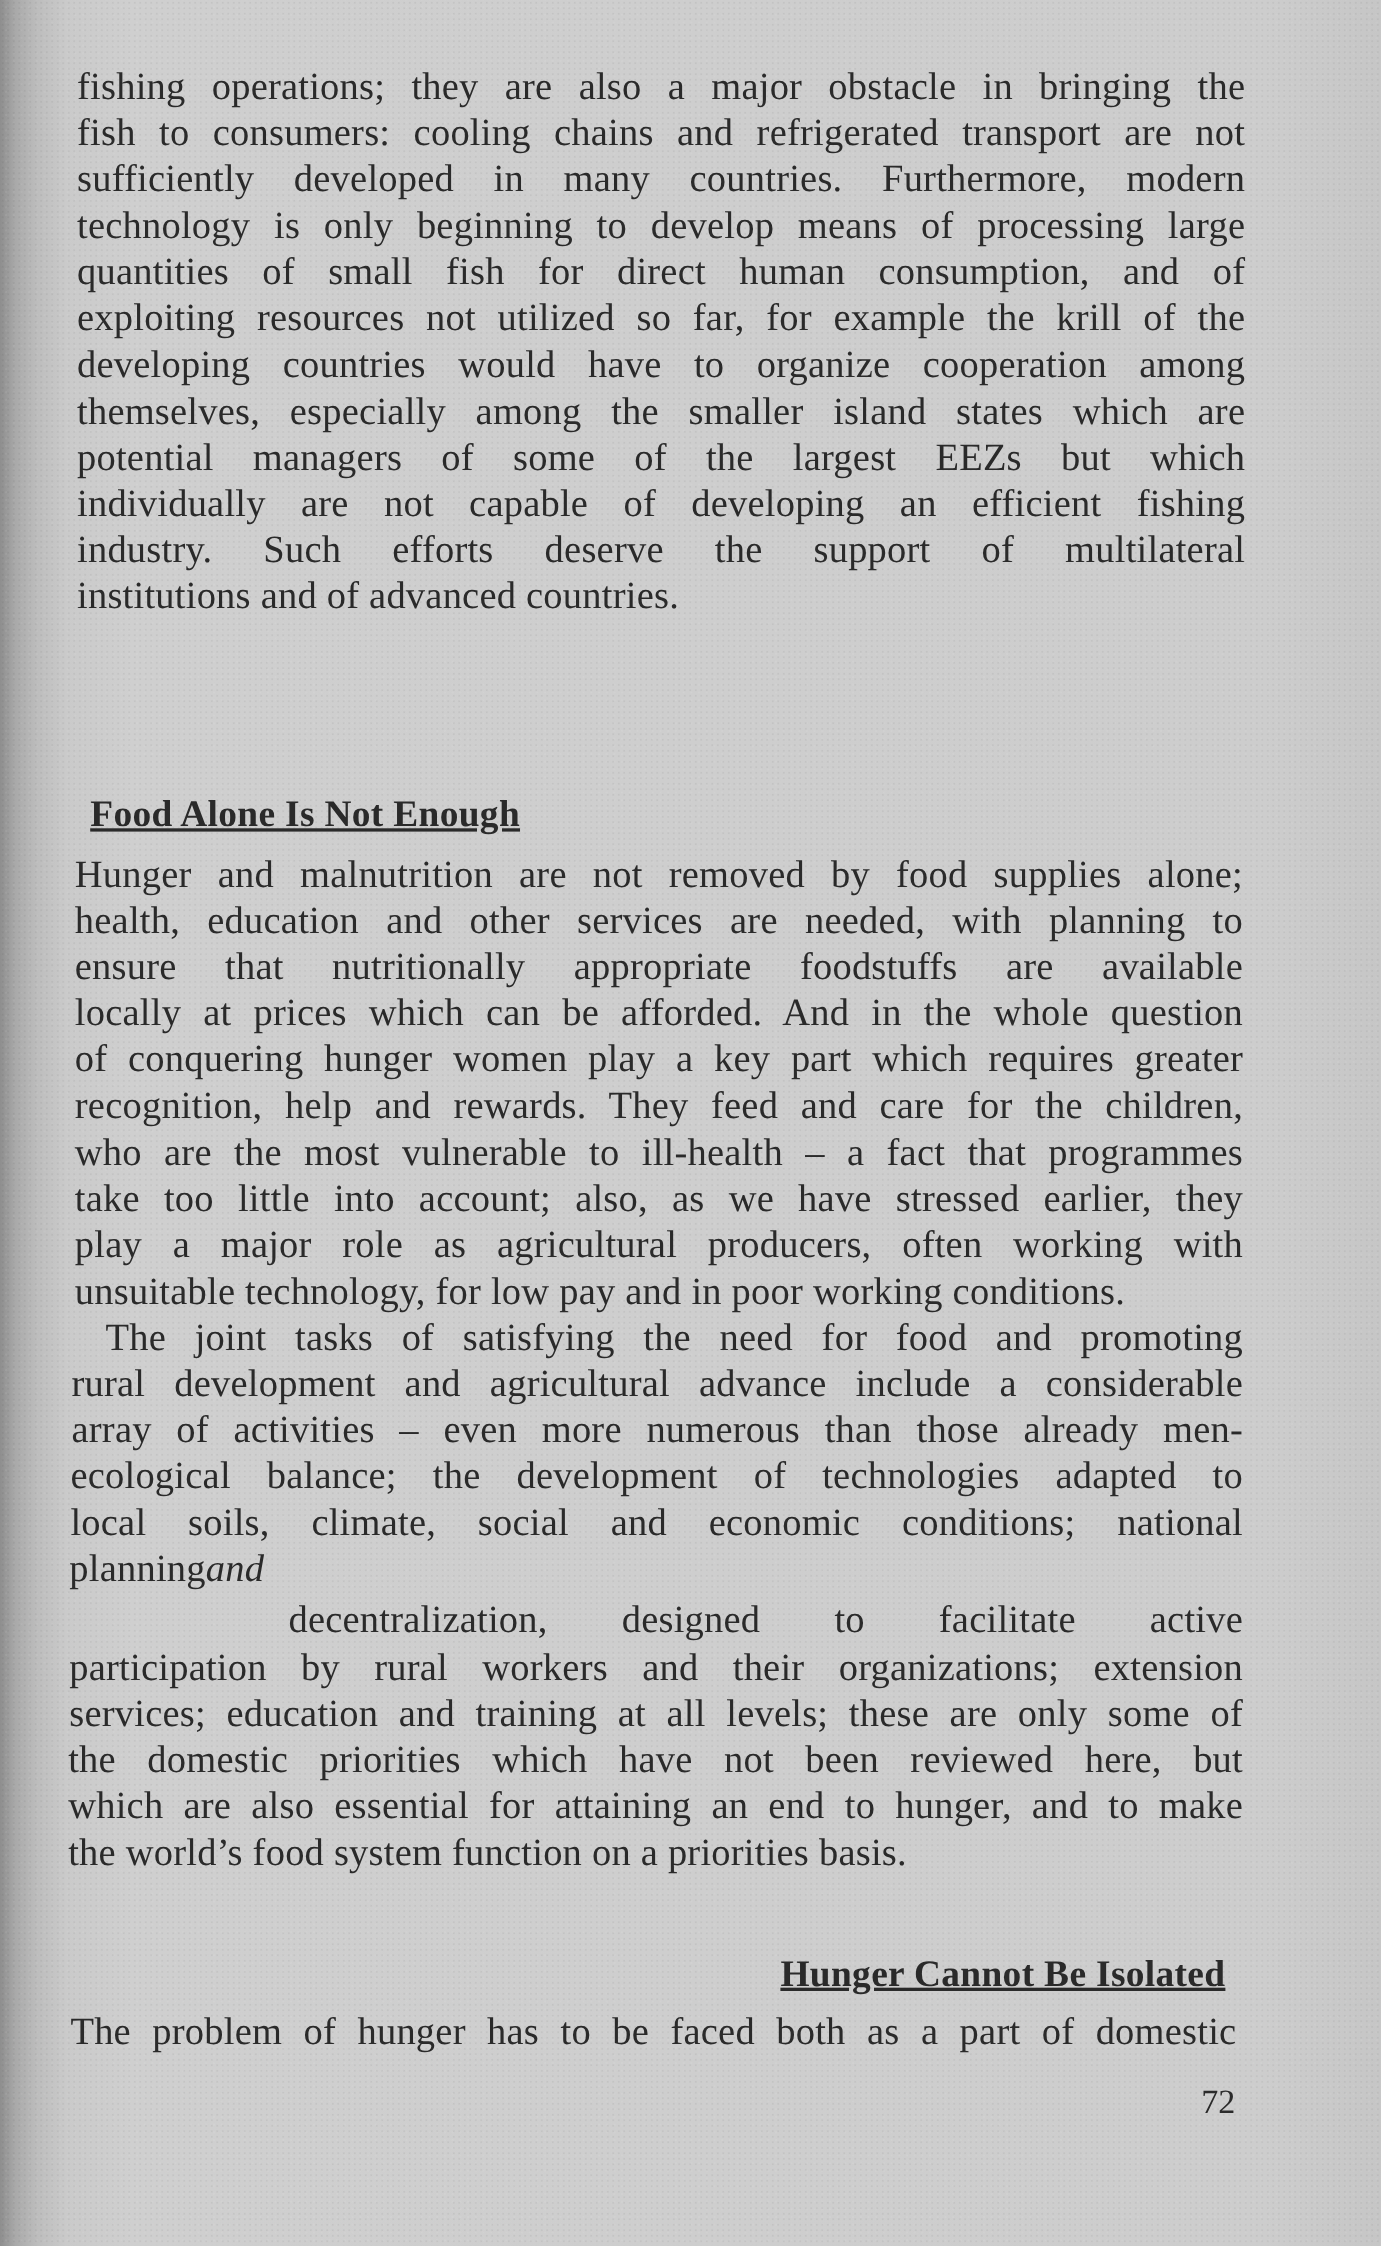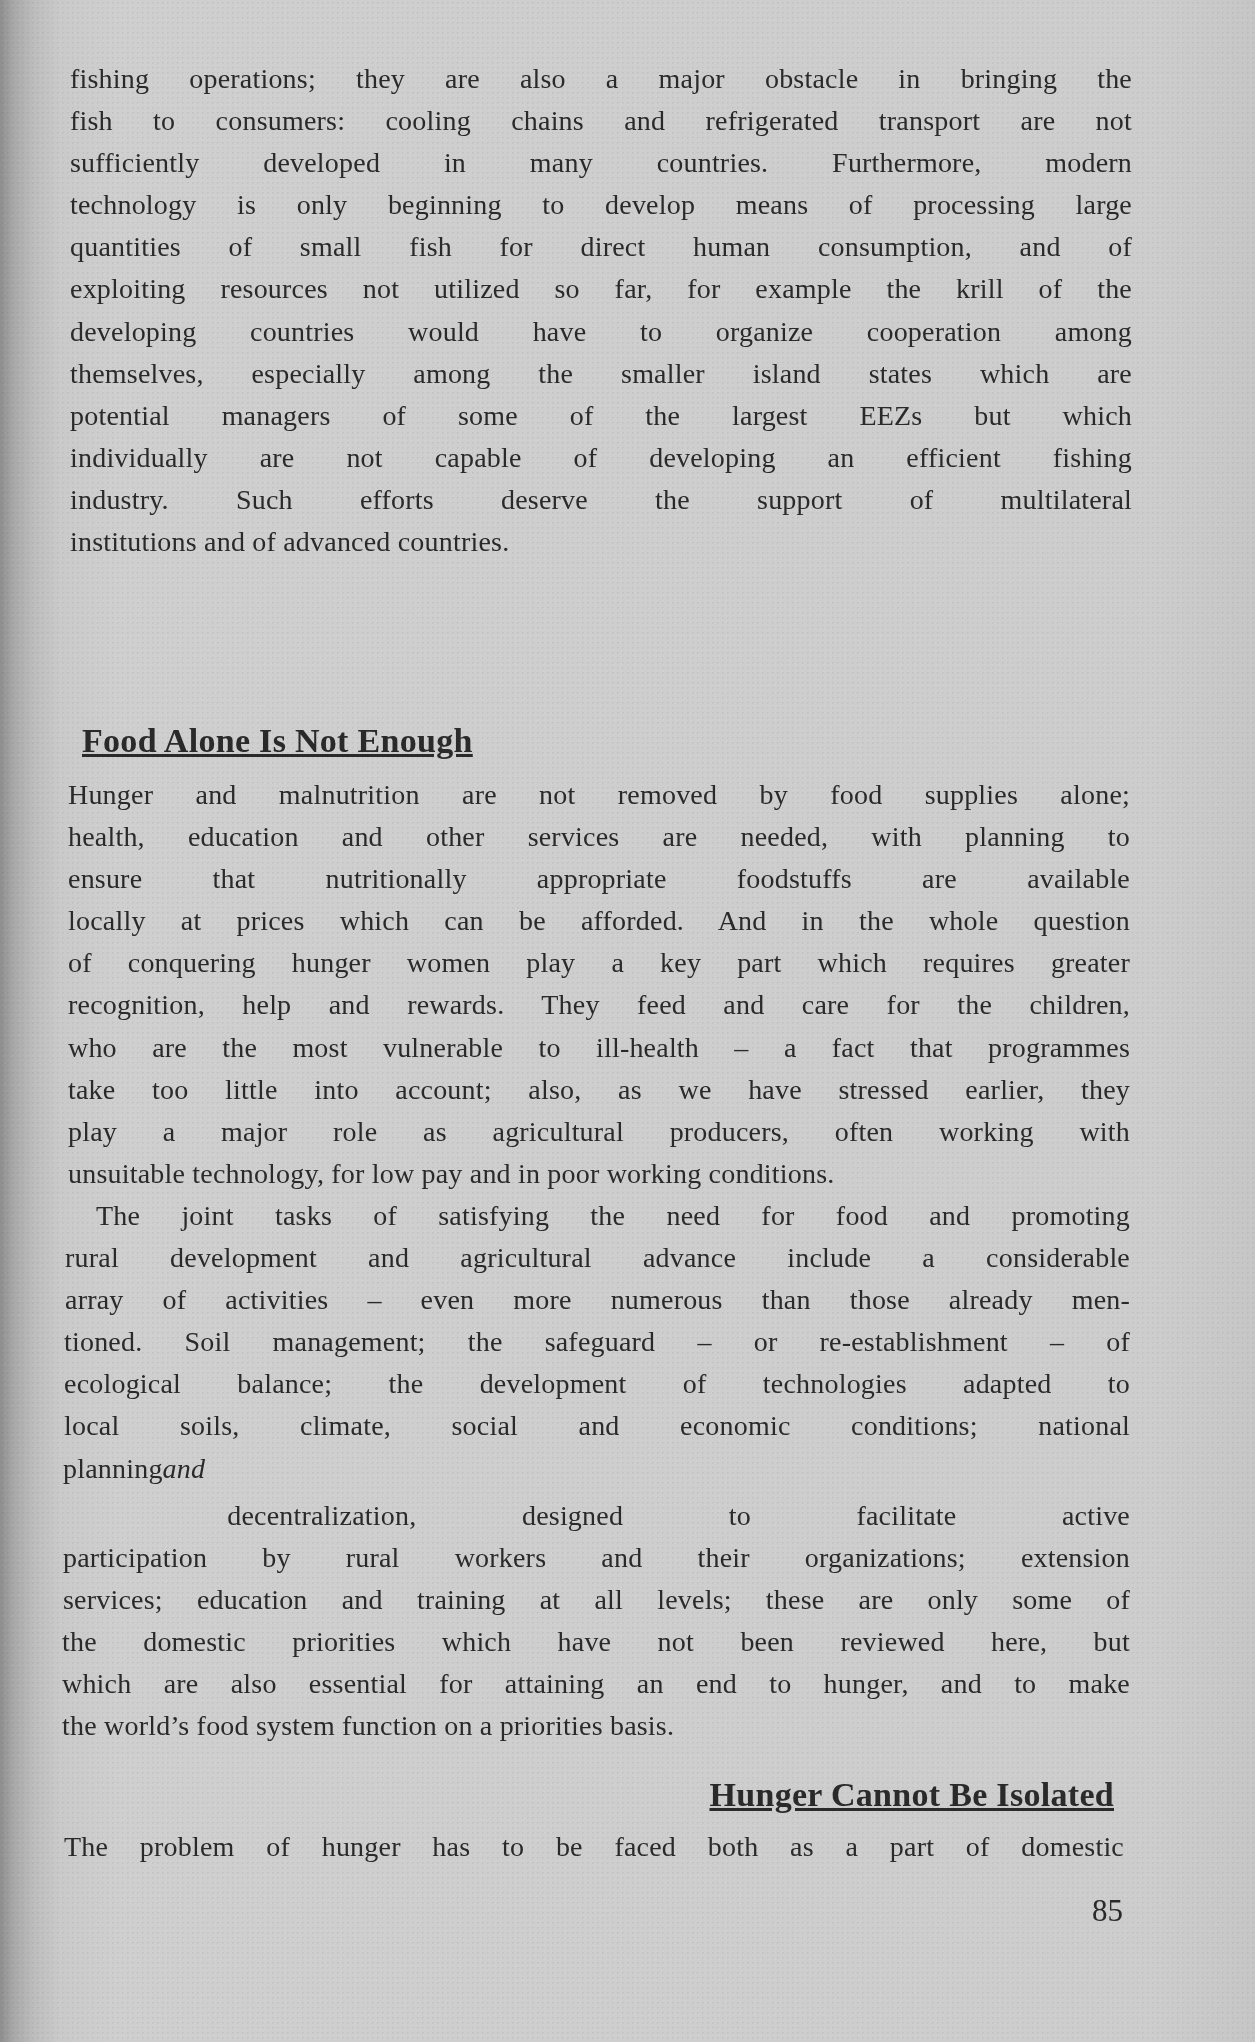--- a/index.html
+++ b/index.html
@@ -29,7 +29,7 @@
     left: 70px; width: 1062px;
   }
   .para {
-    font-size: 28px;
+    font-size: 35px;
     line-height: 42.1px;
     text-align: justify;
     margin: 0;

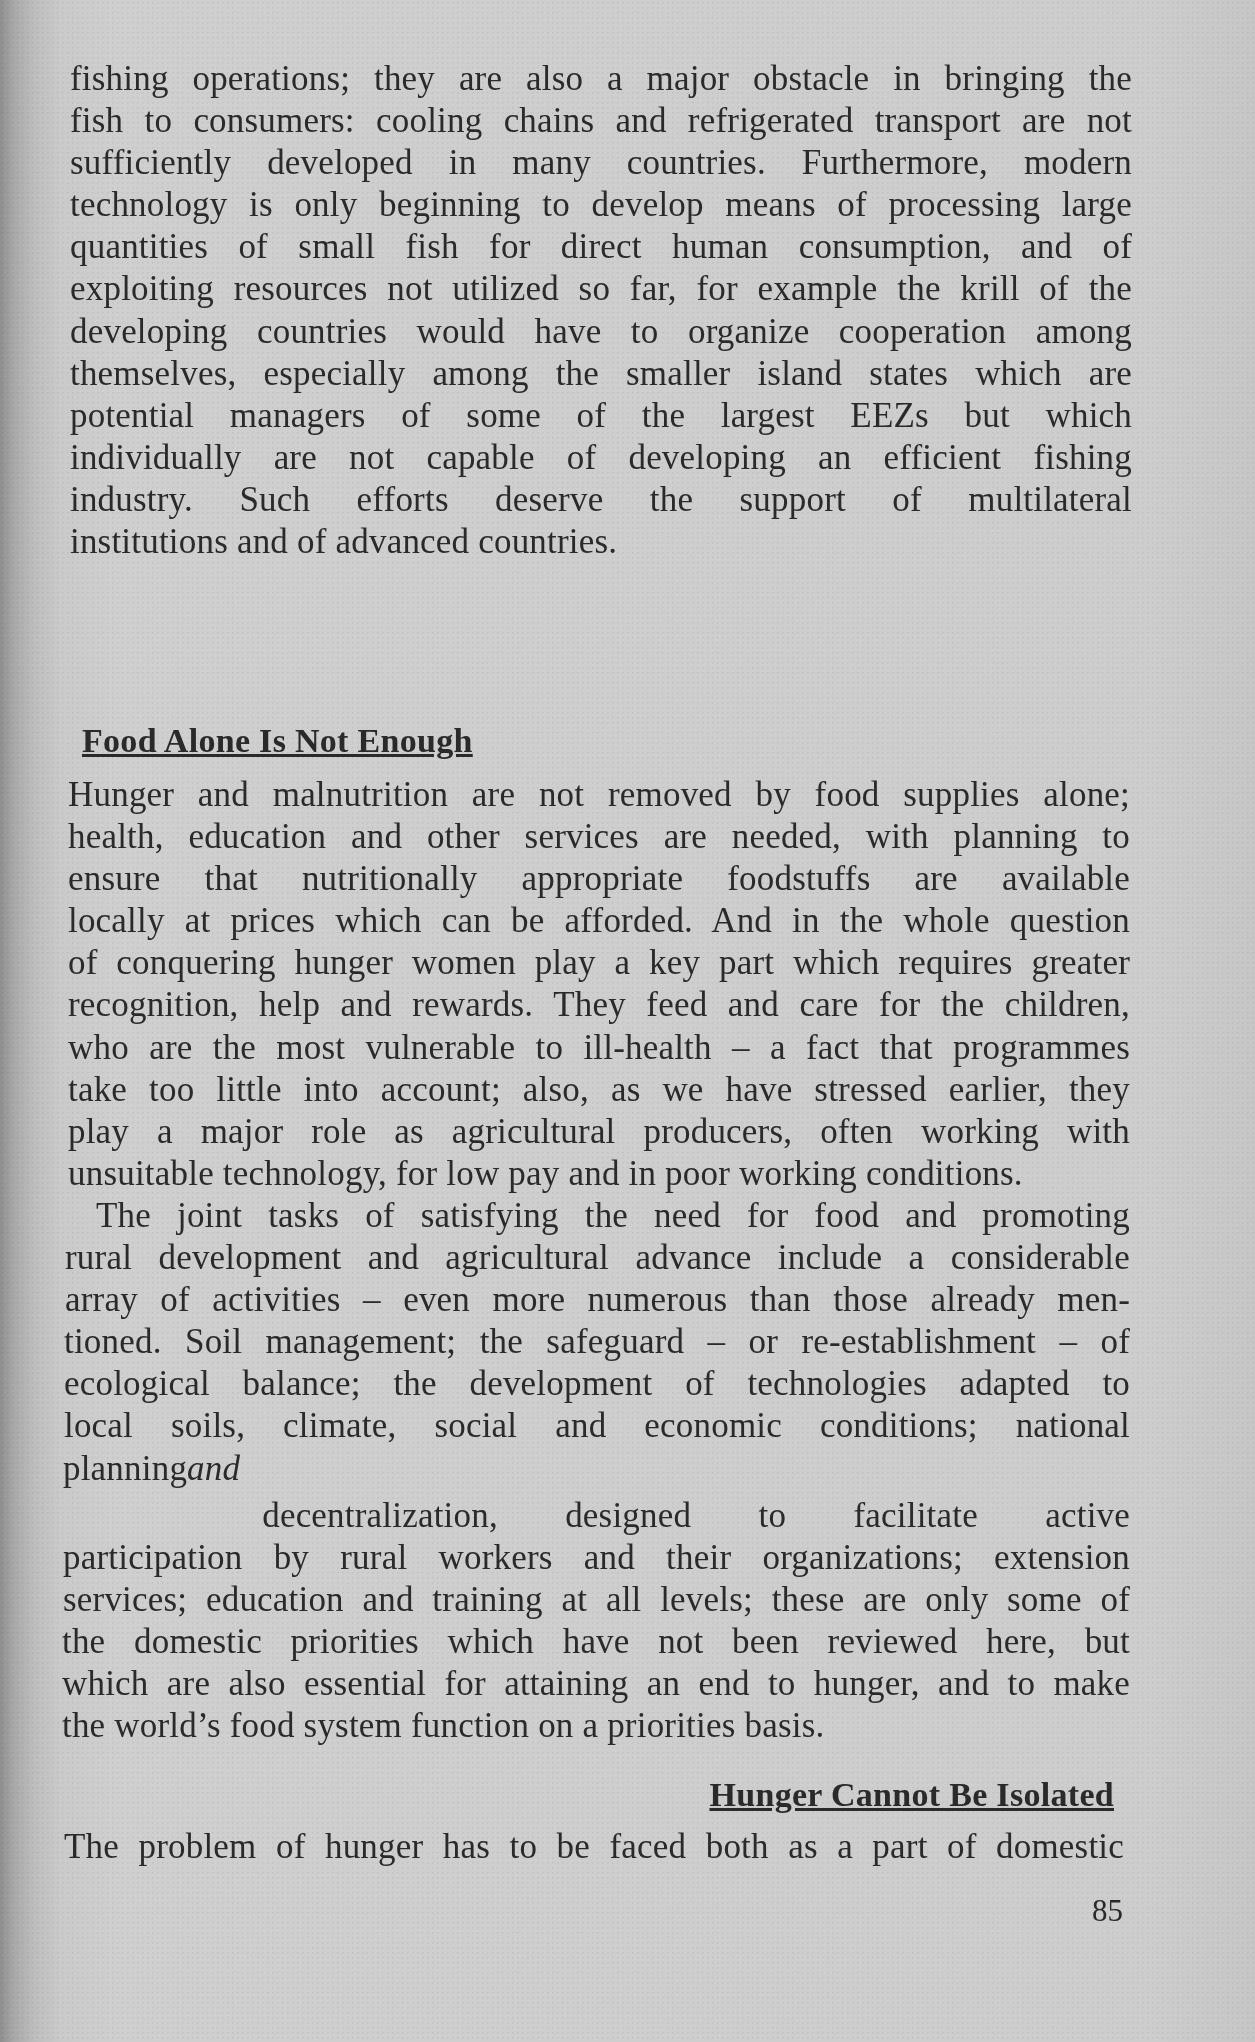--- a/index.html
+++ b/index.html
@@ -93,7 +93,6 @@
       <span class="line indent" style="margin-left:-2px;">The joint tasks of satisfying the need for food and promoting</span>
       <span class="line" style="margin-left:-3px;">rural development and agricultural advance include a considerable</span>
       <span class="line" style="margin-left:-3px;">array of activities – even more numerous than those already men-</span>
-      <span class="line" style="margin-left:-4px;">tioned. Soil management; the safeguard – or re-establishment – of</span>
       <span class="line" style="margin-left:-4px;">ecological balance; the development of technologies adapted to</span>
       <span class="line" style="margin-left:-4px;">local soils, climate, social and economic conditions; national</span>
       <span class="line" style="margin-left:-5px; display:flex; justify-content:space-between;">

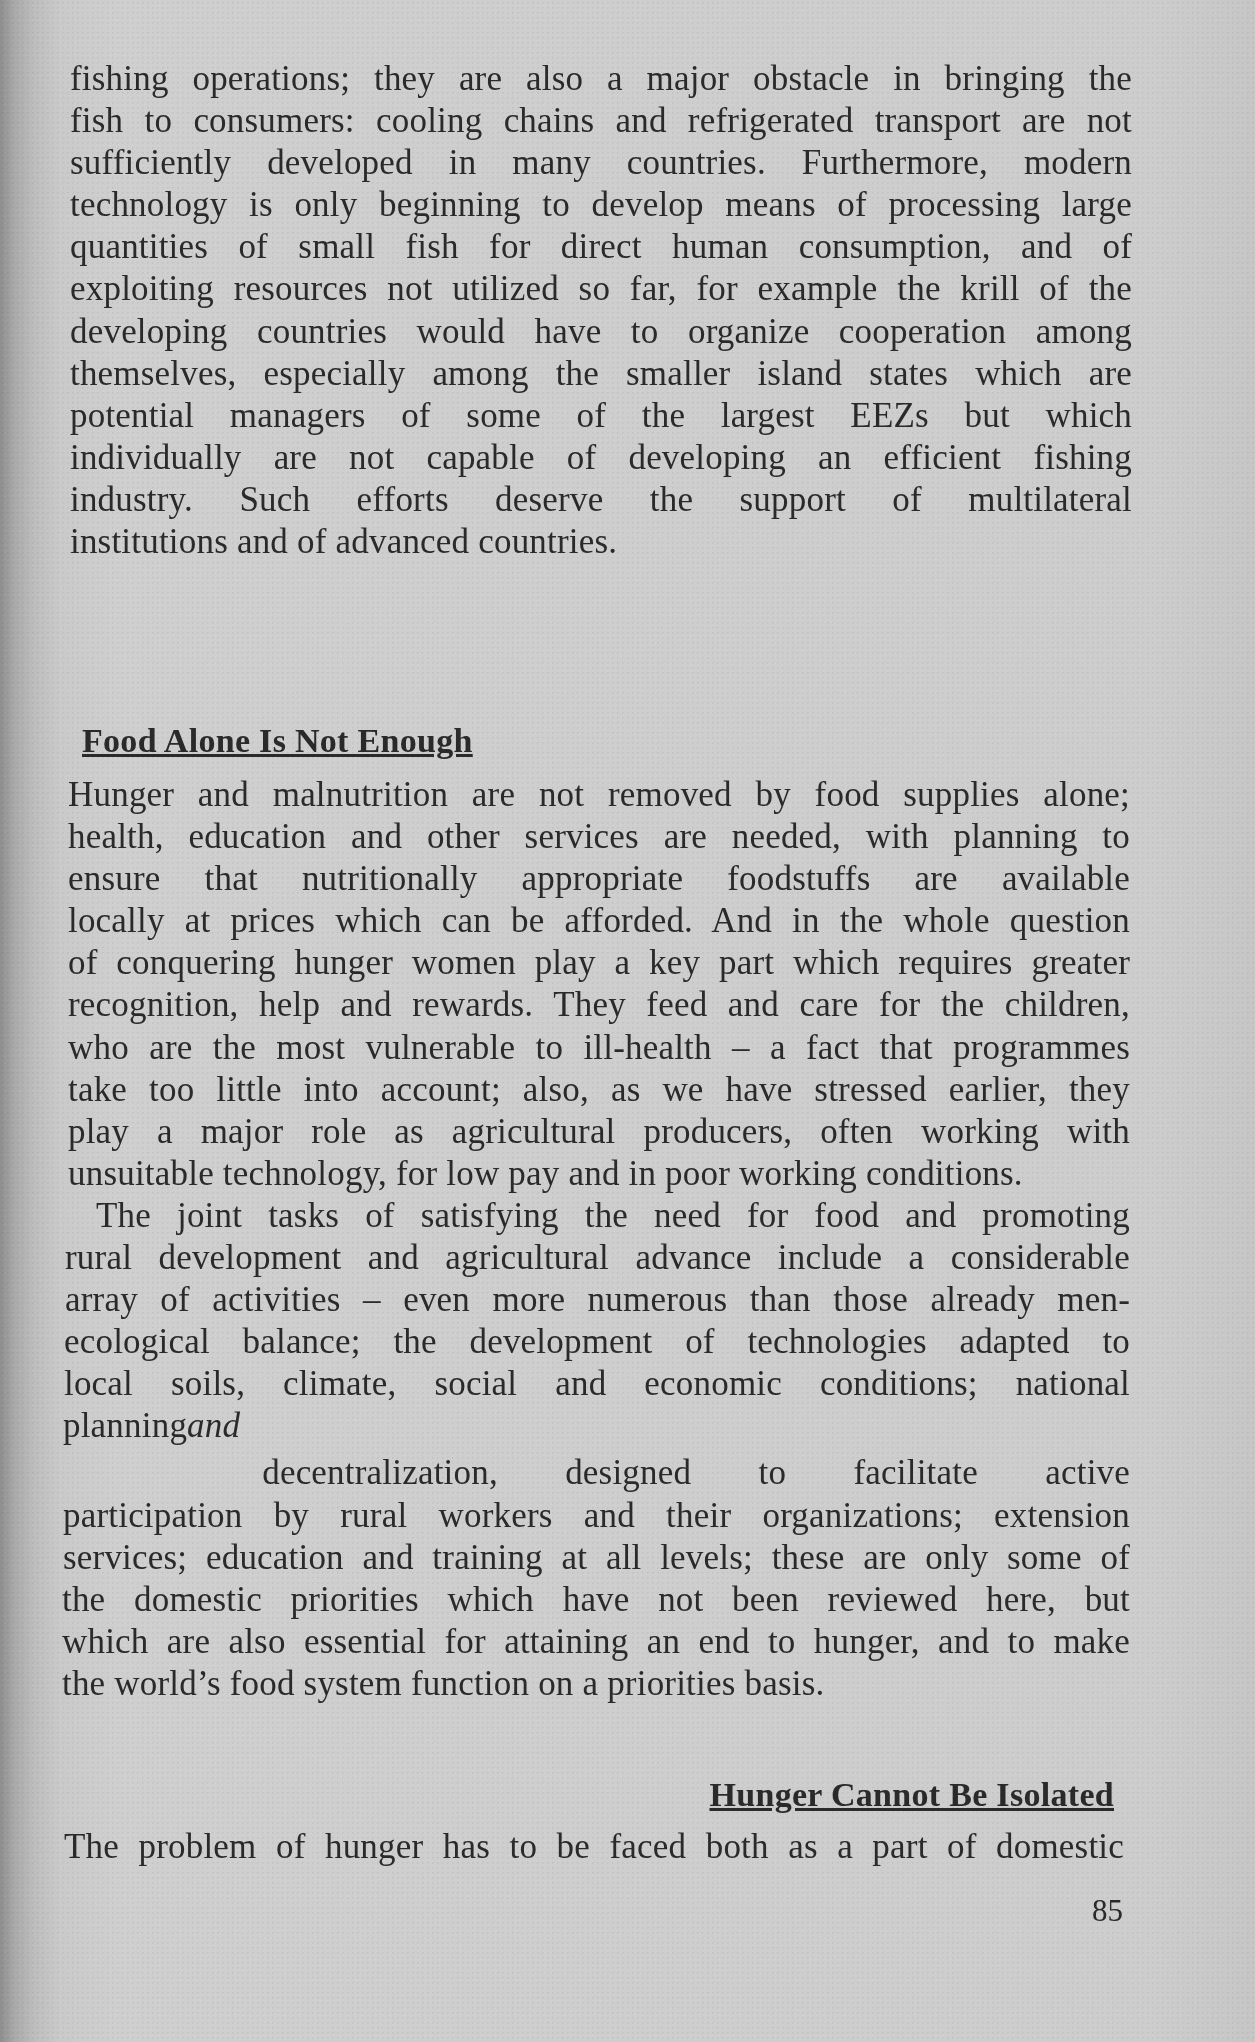--- a/index.html
+++ b/index.html
@@ -117,7 +117,7 @@
     </p>
   </div>
 
-  <div class="pagenum">85</div>
+  <div class="pagenum">72</div>
 </div>
 
 </body></html>

